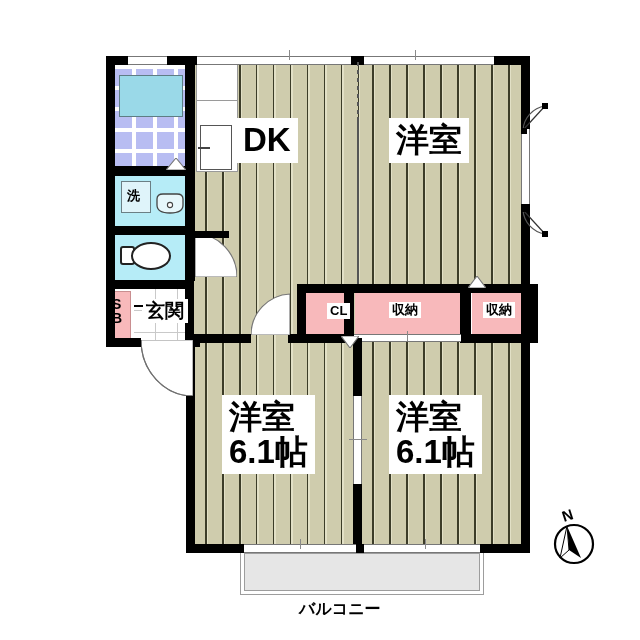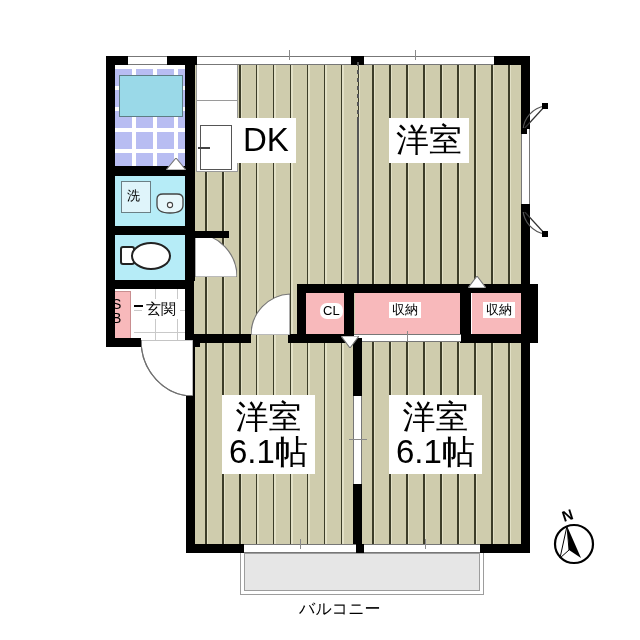--- a/index.html
+++ b/index.html
@@ -59,10 +59,10 @@
     position: absolute;
     background: #ffffff;
     color: #000000;
-    text-align: center;
+    text-align: left;
     line-height: 1.05;
     white-space: nowrap;
-    font-weight: 400;
+    font-weight: 700;
   }
   .label-big   { font-size: 33px; padding: 5px 7px; letter-spacing: 0px; }
   .label-mid   { font-size: 15px; padding: 2px 4px; }

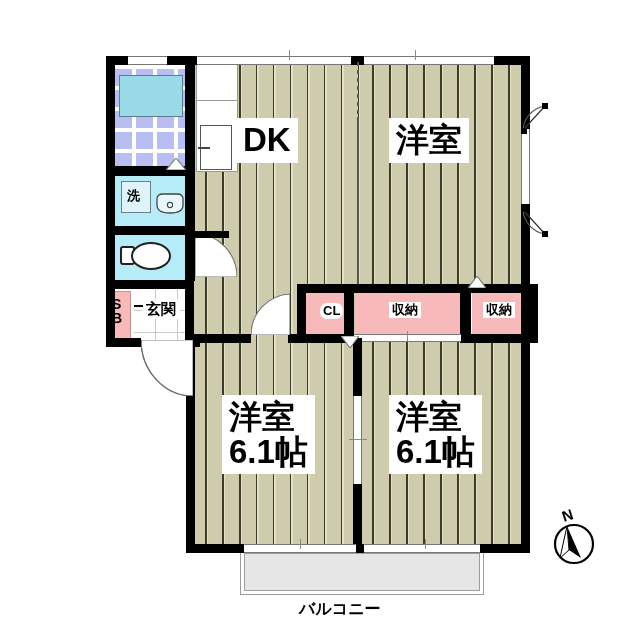--- a/index.html
+++ b/index.html
@@ -65,7 +65,7 @@
     font-weight: 700;
   }
   .label-big   { font-size: 33px; padding: 5px 7px; letter-spacing: 0px; }
-  .label-mid   { font-size: 15px; padding: 2px 4px; }
+  .label-mid   { font-size: 19px; padding: 2px 4px; }
   .label-small { font-size: 13px; padding: 1px 3px; }
   .label-tiny  { font-size: 11px; padding: 1px 2px; }
   .label-sb    { font-size: 14px; padding: 0px 2px; line-height: 1.0; }

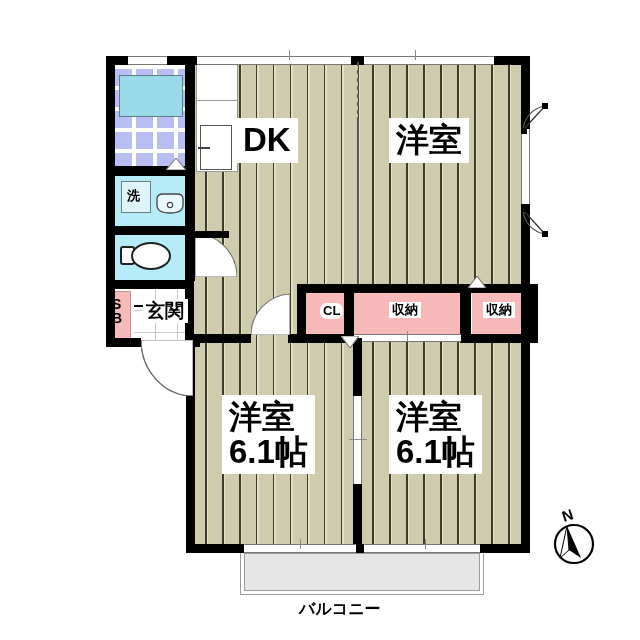--- a/index.html
+++ b/index.html
@@ -276,7 +276,7 @@
     <span class="label-line2">6.1帖</span>
   </div>
 
-  <span class="label label-small" style="left:320px; top:303px;border-radius:7px;">CL</span>
+  <span class="label label-small" style="left:327px; top:303px;">CL</span>
   <span class="label label-small" style="left:389px; top:302px;">収納</span>
   <span class="label label-small" style="left:483px; top:302px;">収納</span>
 

